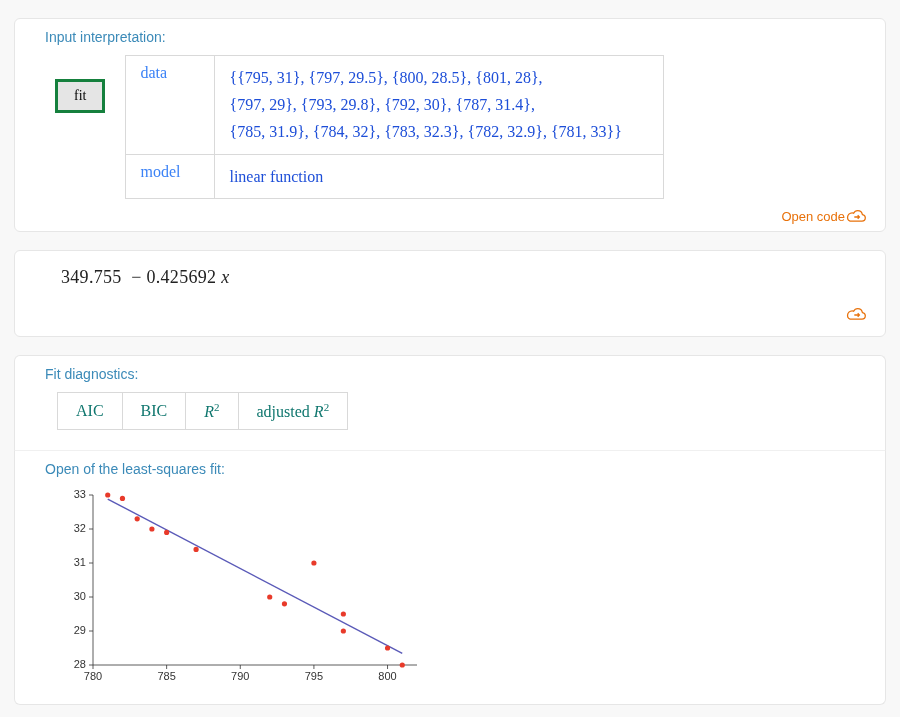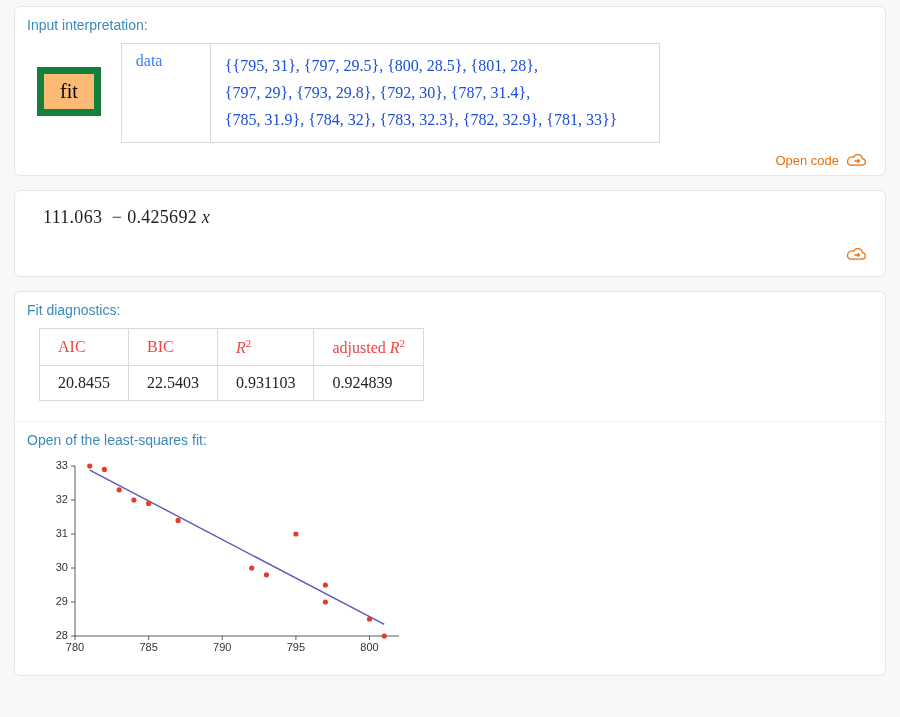--- a/index.html
+++ b/index.html
@@ -15,8 +15,8 @@
     background: #fff;
     border: 1px solid #e6e6e6;
     border-radius: 6px;
-    margin: 6px 14px 14px 14px;
-    padding: 10px 18px 14px 12px;
+    margin: 18px 14px 14px 14px;
+    padding: 10px 18px 14px 30px;
     position: relative;
   }
   .pod-title {

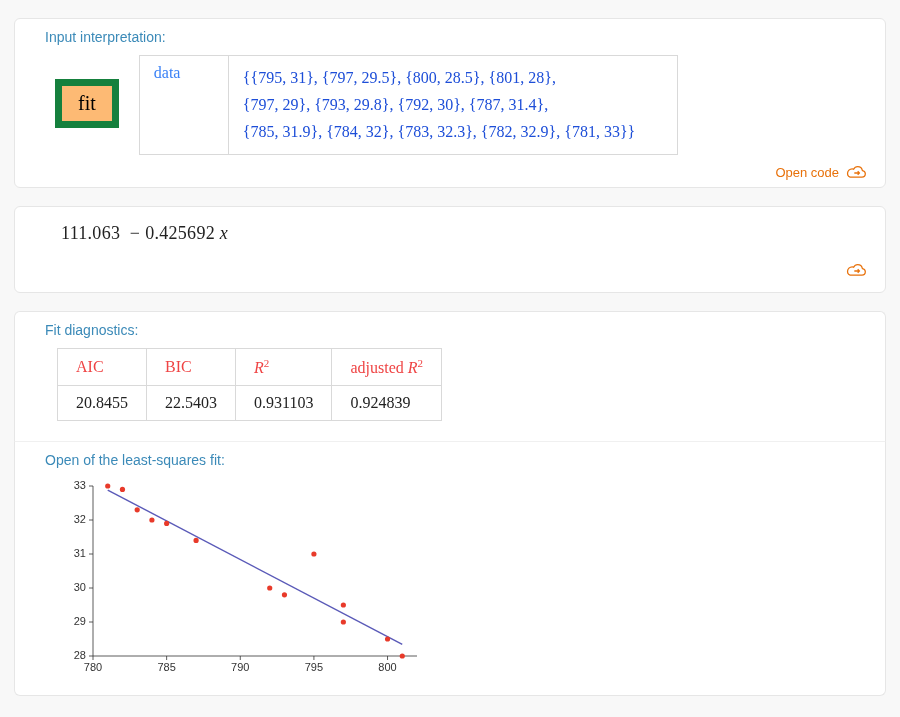--- a/index.html
+++ b/index.html
@@ -46,11 +46,11 @@
     margin-left: 10px;
   }
   .fit-btn {
-    background: #fdba74;
-    border: 7px solid #15803d;
+    background: #e5e5e5;
+    border: 3px solid #15803d;
     padding: 6px 16px;
     font-family: Georgia, 'Times New Roman', serif;
-    font-size: 20px;
+    font-size: 14px;
     cursor: pointer;
     margin-top: 24px;
   }

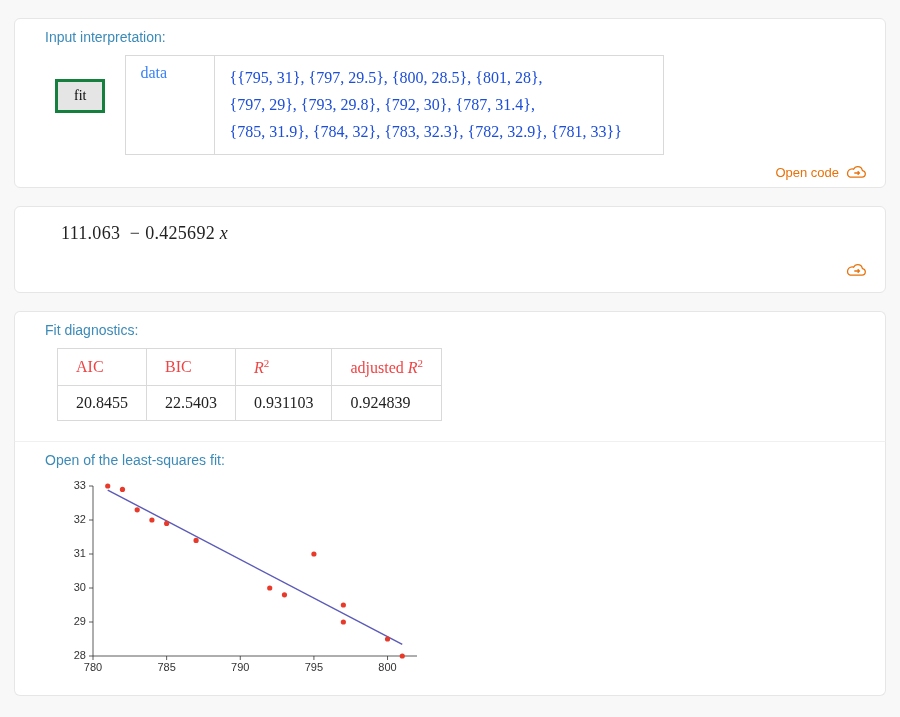--- a/index.html
+++ b/index.html
@@ -152,6 +152,10 @@
         <td class="value" style="white-space:pre-line; width:420px;">{{795, 31}, {797, 29.5}, {800, 28.5}, {801, 28},
 {797, 29}, {793, 29.8}, {792, 30}, {787, 31.4},
 {785, 31.9}, {784, 32}, {783, 32.3}, {782, 32.9}, {781, 33}}</td>
+      </tr>
+      <tr>
+        <td class="label">model</td>
+        <td class="value">linear function</td>
       </tr>
     </tbody>
       </table>

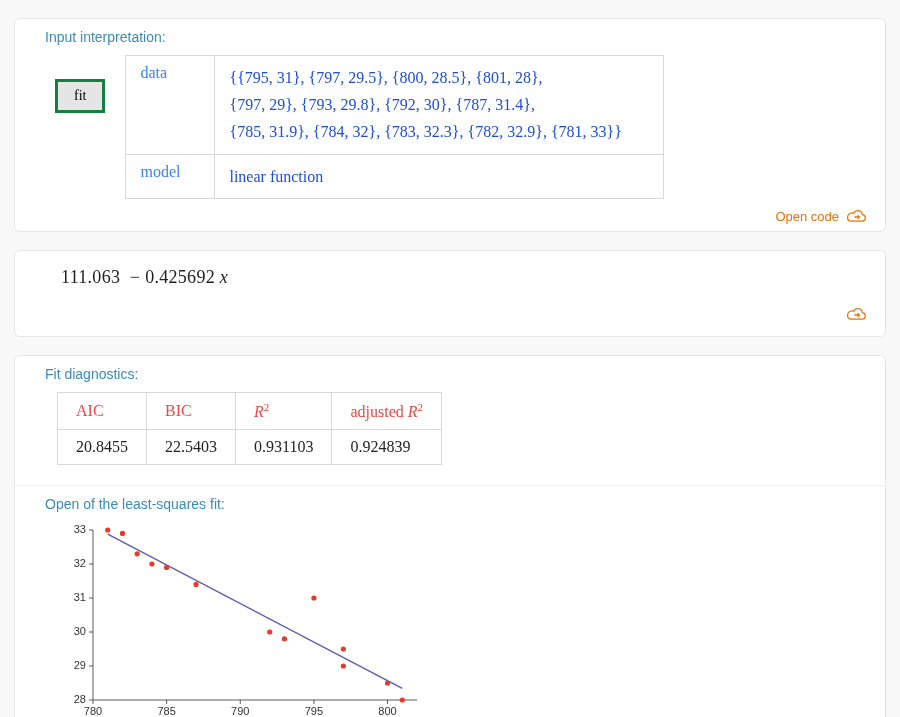--- a/index.html
+++ b/index.html
@@ -82,7 +82,6 @@
     cursor: pointer;
     display: flex;
     align-items: center;
-    gap: 6px;
   }
   .cloud-icon {
     position: absolute;

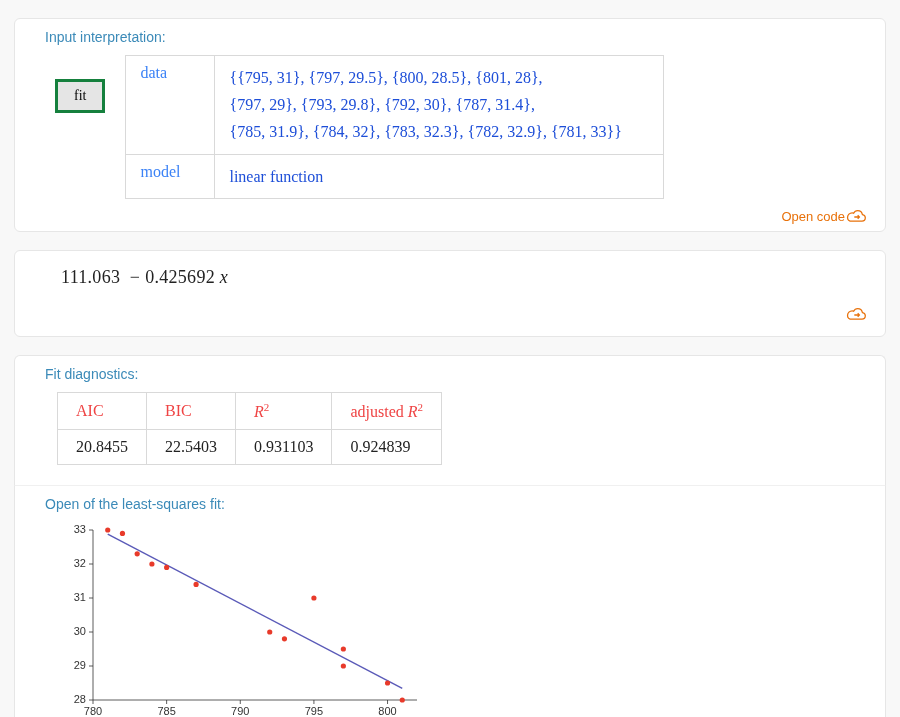--- a/index.html
+++ b/index.html
@@ -170,7 +170,7 @@
 
 <div class="pod" style="padding-bottom:28px;">
   <div class="formula">
-    <span>111.063</span>
+    <span>349.755</span>
     &nbsp;−&nbsp;<span>0.425692</span>&nbsp;<span class="x">x</span>
   </div>
   <div class="cloud-icon">

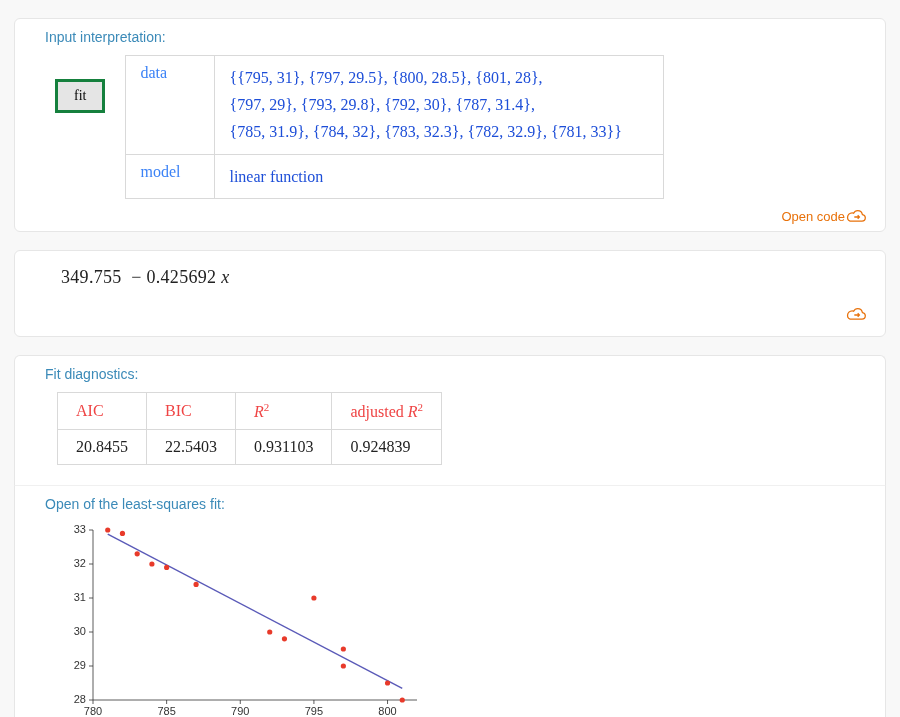--- a/index.html
+++ b/index.html
@@ -120,7 +120,8 @@
     font-weight: normal;
   }
   .diag-table th {
-    color: #ef4444;
+    color: #0f766e;
+    text-align: center;
   }
   .diag-table sup {
     font-size: 11px;

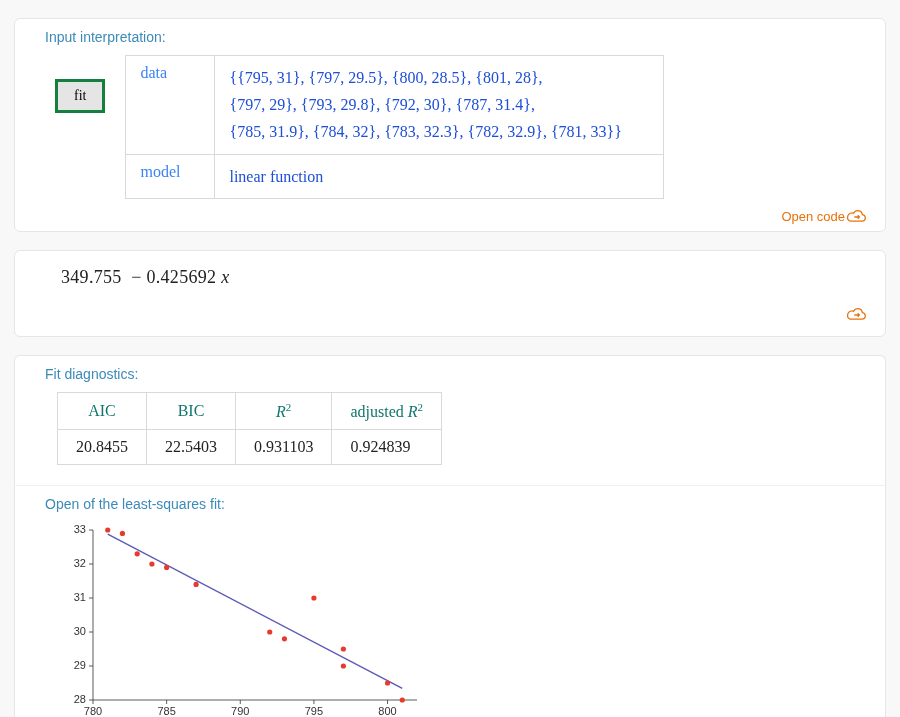--- a/index.html
+++ b/index.html
@@ -191,12 +191,6 @@
       <th>BIC</th>
       <th><span class="italic">R</span><sup>2</sup></th>
       <th>adjusted <span class="italic">R</span><sup>2</sup></th>
-    </tr>
-    <tr>
-      <td>20.8455</td>
-      <td>22.5403</td>
-      <td>0.931103</td>
-      <td>0.924839</td>
     </tr>
   </tbody>
     </table>

